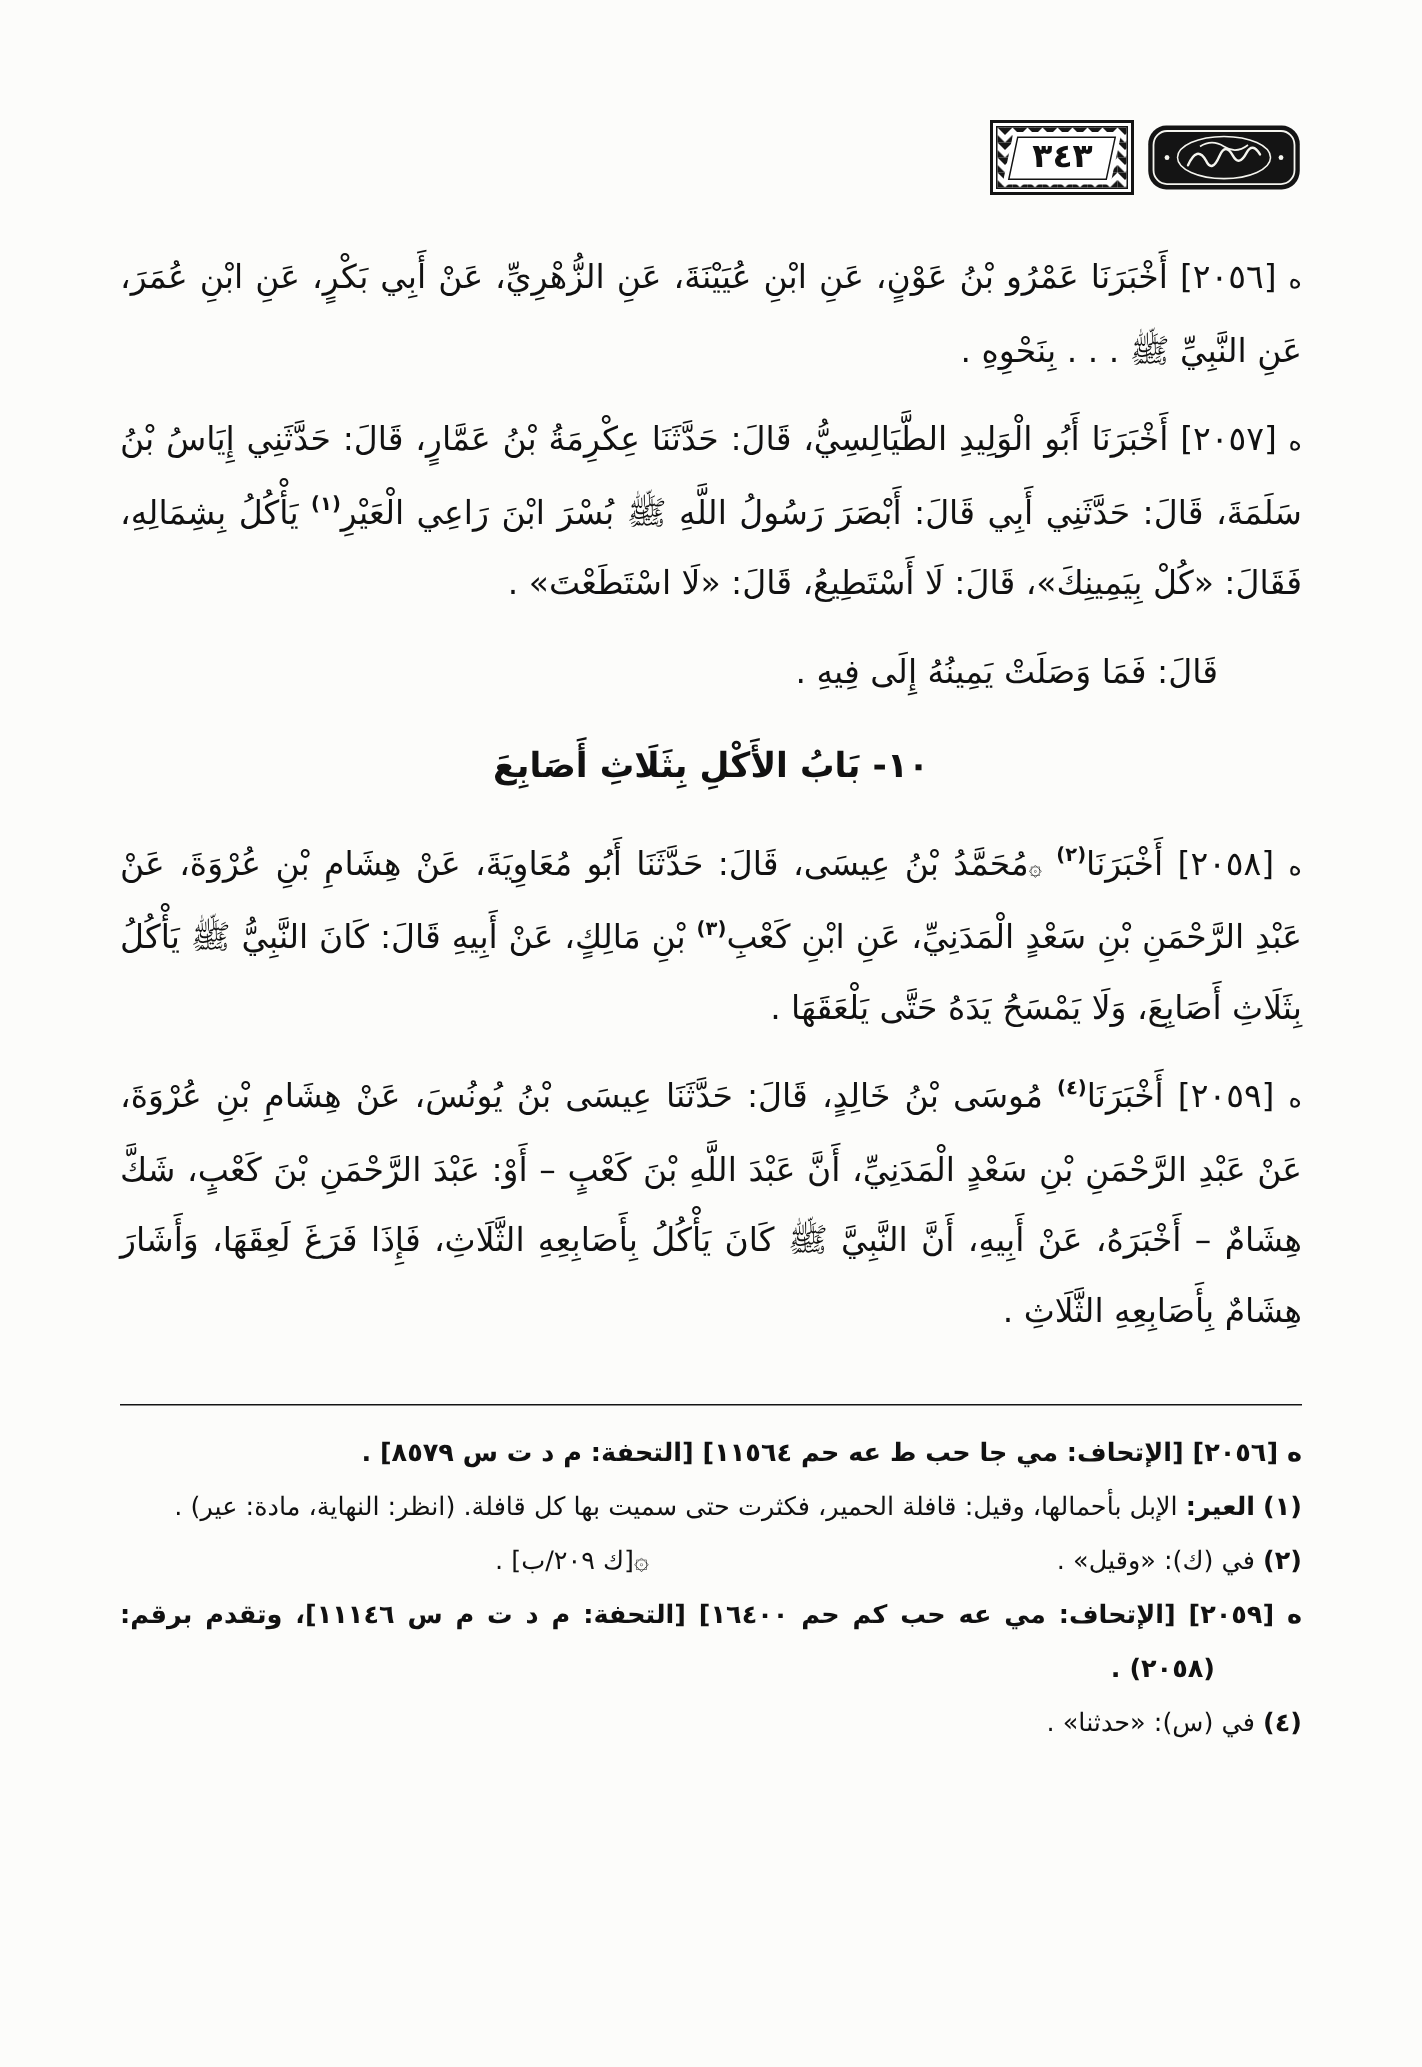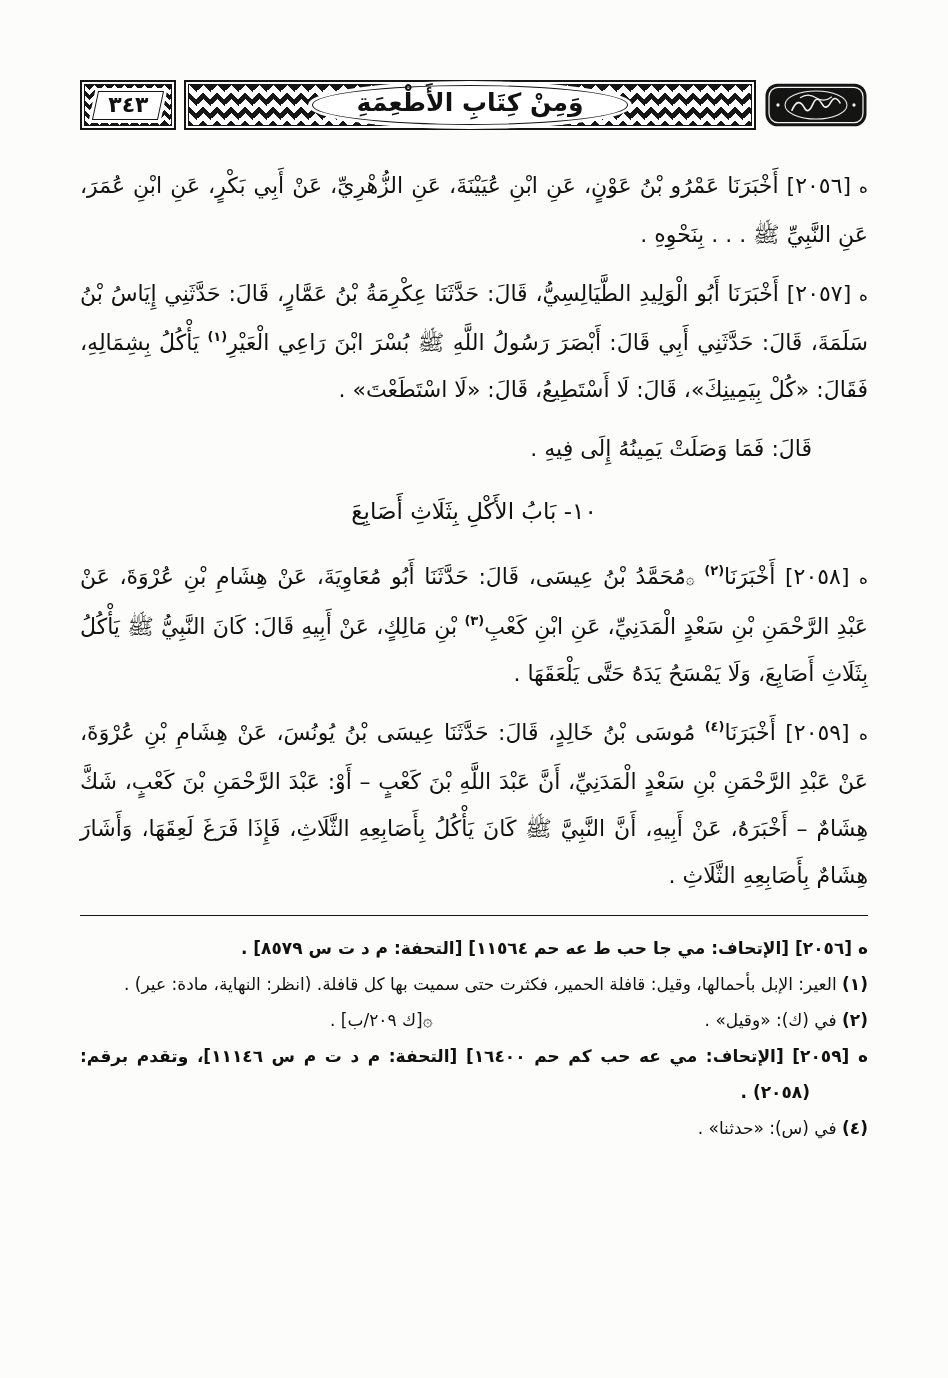--- a/index.html
+++ b/index.html
@@ -124,11 +124,6 @@
       </svg>
     </div>
 
-    <div class="title-band">
-      <div class="band-inner">
-        <div class="cartouche">وَمِنْ كِتَابِ الأَطْعِمَةِ</div>
-      </div>
-    </div>
 
     <div class="pagenum-box">
       <div class="pagenum-inner">

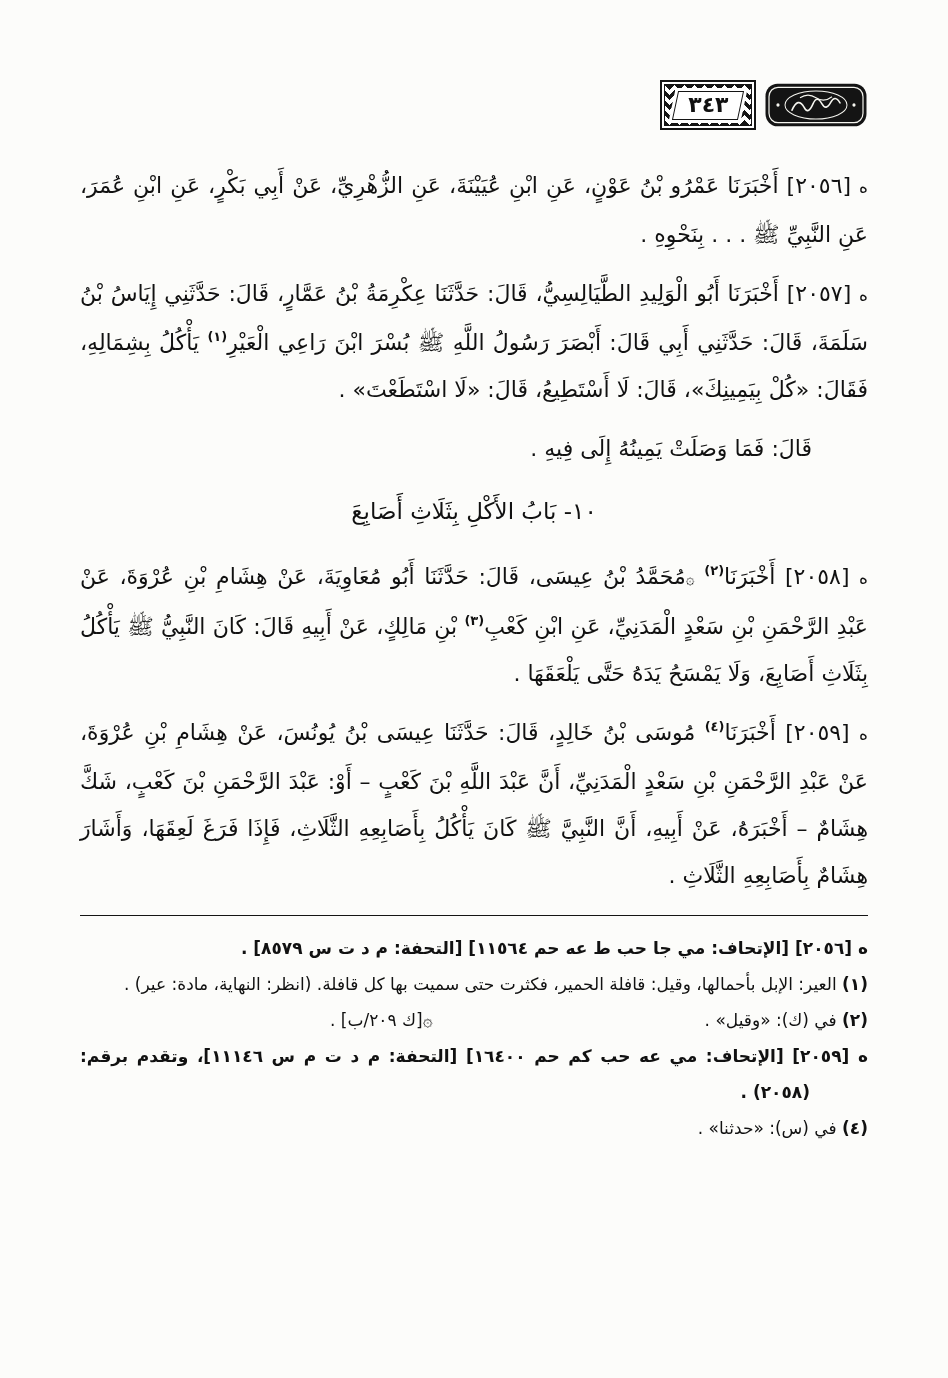--- a/index.html
+++ b/index.html
@@ -83,7 +83,7 @@
   .folio-marker { font-size: 15px; }
   .tail { padding-right: 56px; margin-bottom: 14px; }
   .section-heading {
-    text-align: center; font-size: 23px; font-weight: normal;
+    text-align: center; font-size: 23px; font-weight: bold;
     margin: 16px 0 18px;
   }
 

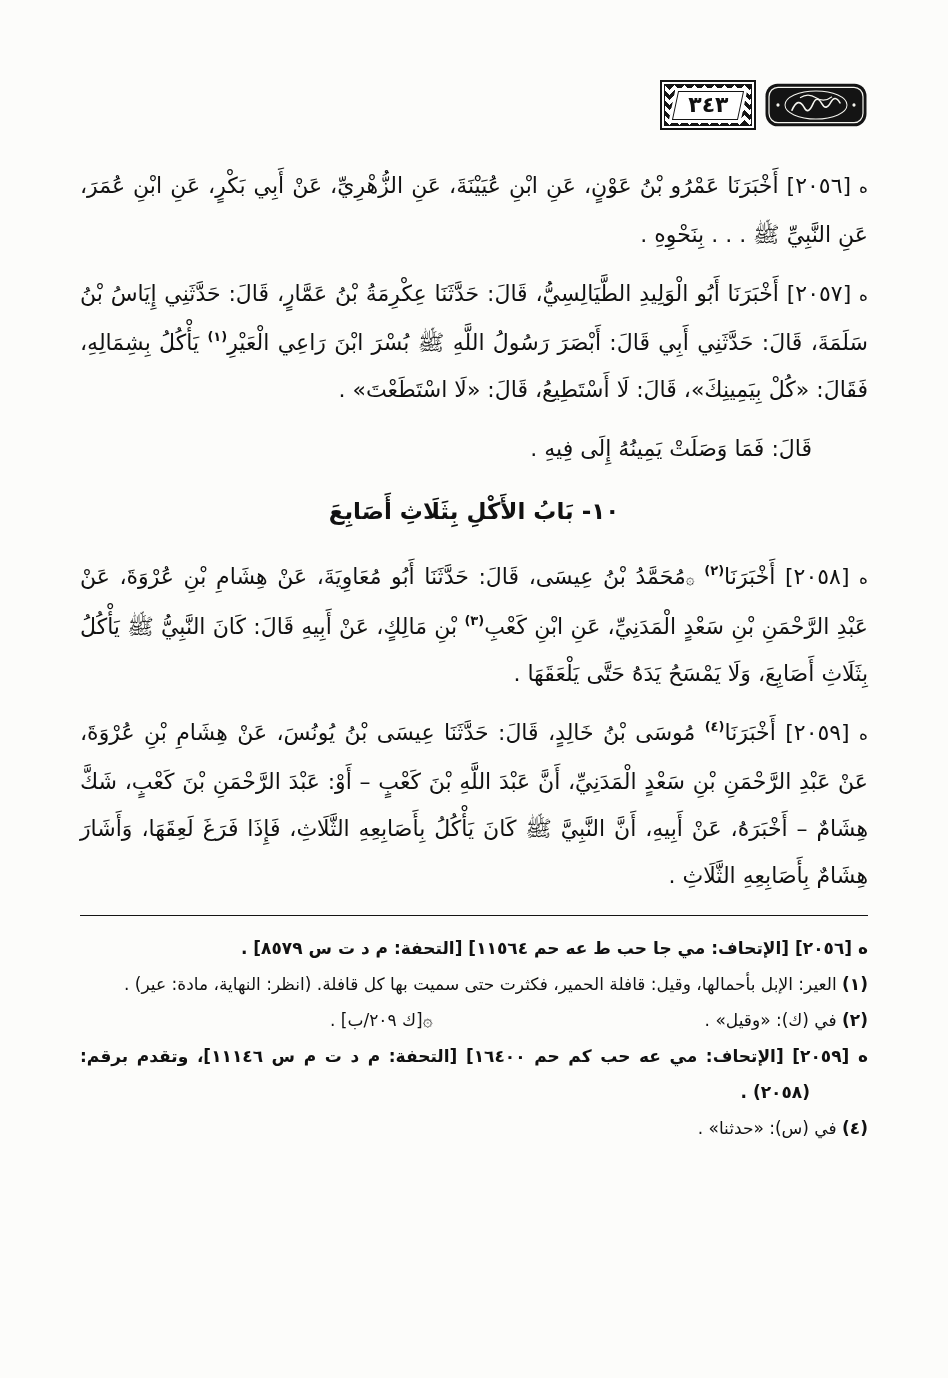--- a/index.html
+++ b/index.html
@@ -89,7 +89,7 @@
 
   
   .footnotes {
-    margin-top: 16px;
+    margin-top: 38px;
     border-top: 1.5px solid #141414;
     padding-top: 14px;
     font-size: 17px; line-height: 36px;

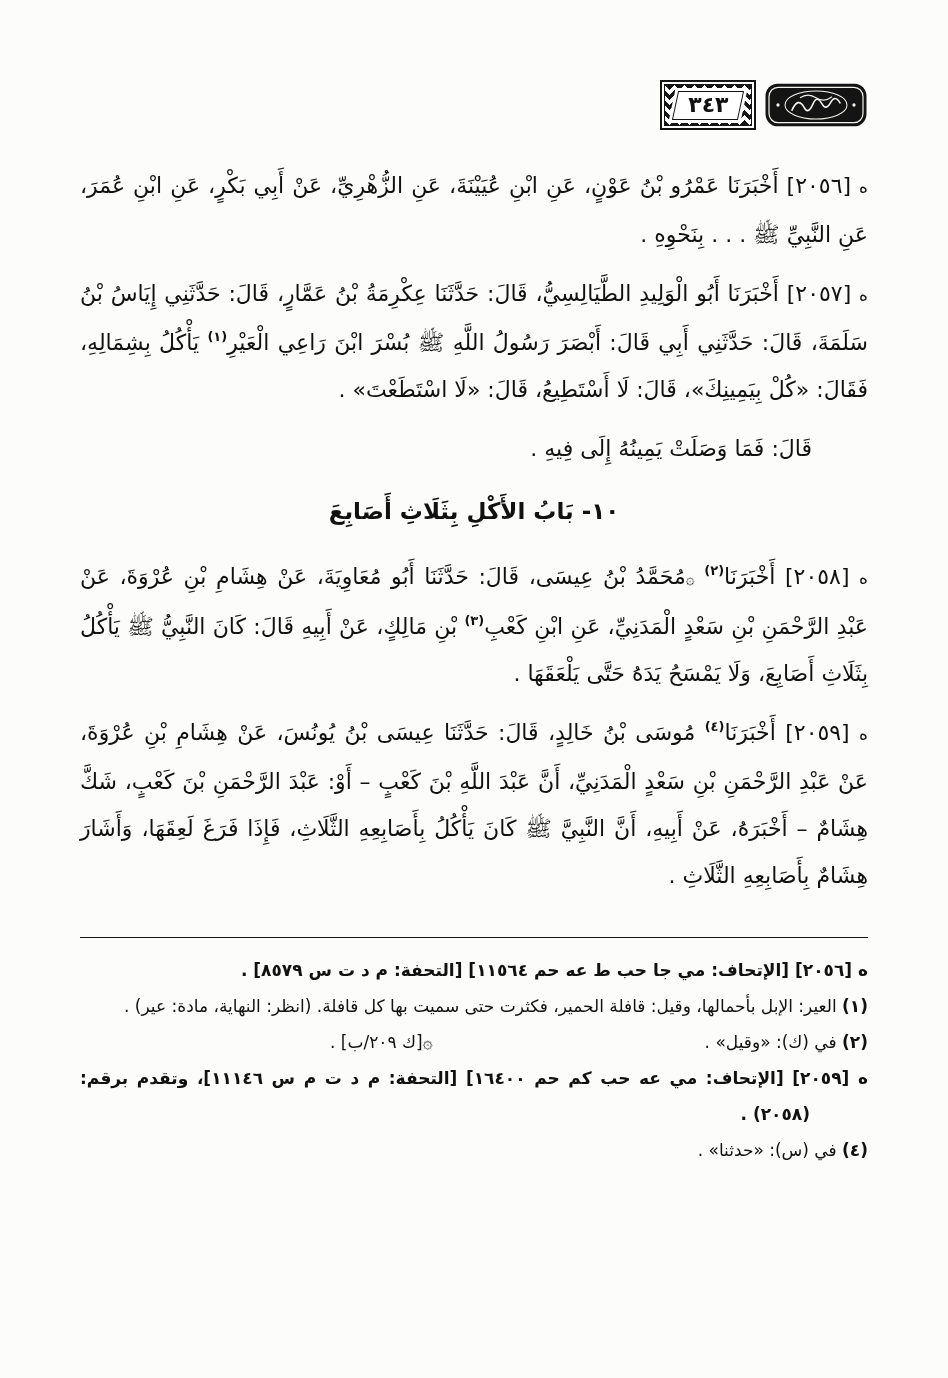--- a/index.html
+++ b/index.html
@@ -98,7 +98,7 @@
   .footnote { padding-right: 58px; text-indent: -58px; }
   .footnote.cite { font-weight: bold; }
   .fn-label { font-weight: bold; }
-  .fn-term { font-weight: normal; }
+  .fn-term { font-weight: bold; }
   .fn-flex {
     display: flex; justify-content: space-between; align-items: baseline;
     padding-right: 0; text-indent: 0;

